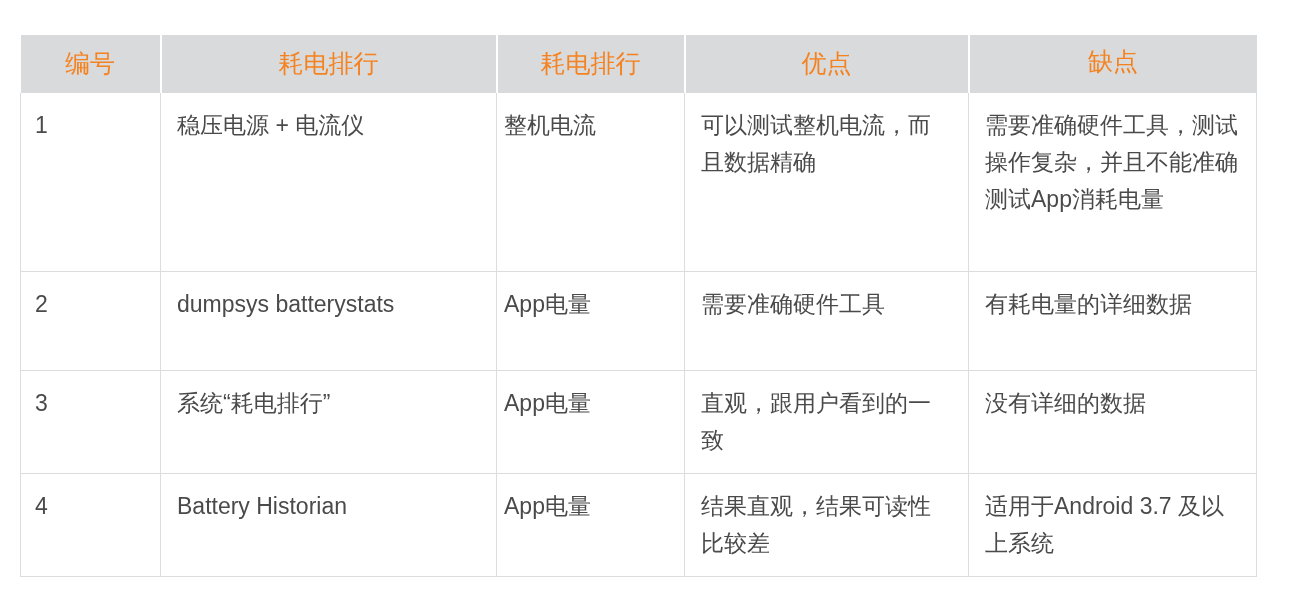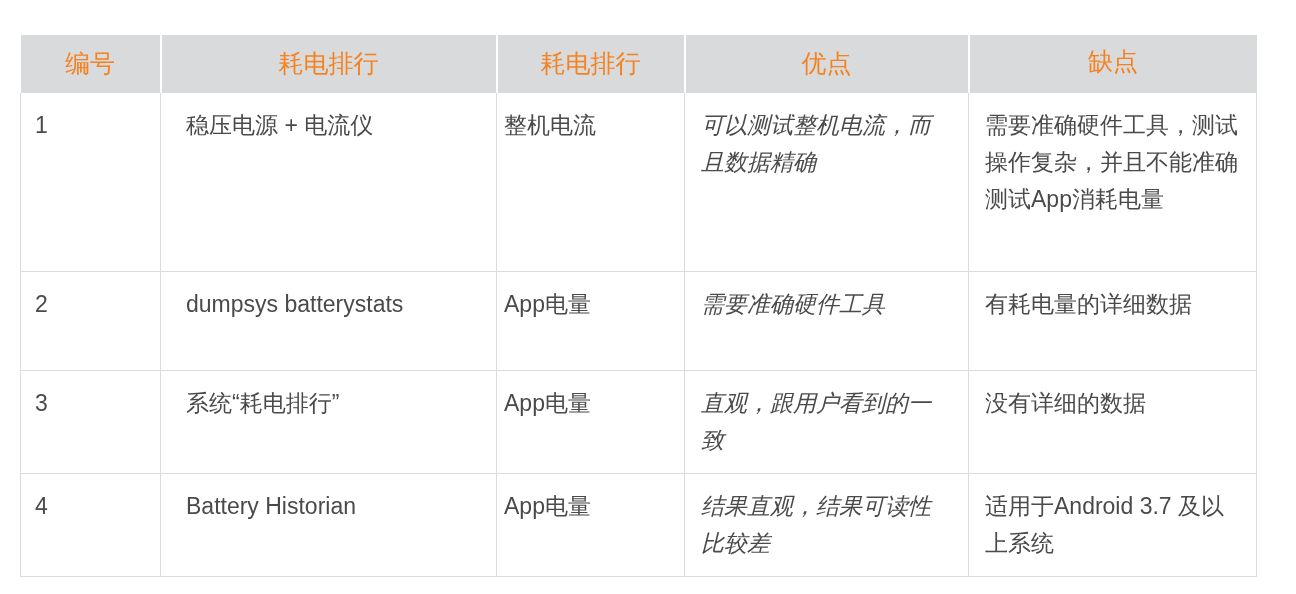--- a/index.html
+++ b/index.html
@@ -82,7 +82,7 @@
   tbody tr.r4 td { height: 100px; }
 
   td.cell-id { padding-left: 14px; }
-  td.cell-method { padding-left: 25px; }
+  td.cell-method { padding-left: 16px; }
   td.cell-scene { padding-left: 7px; }
   td.cell-pro { padding-left: 16px; font-style: italic; }
   td.cell-con { padding-left: 16px; }

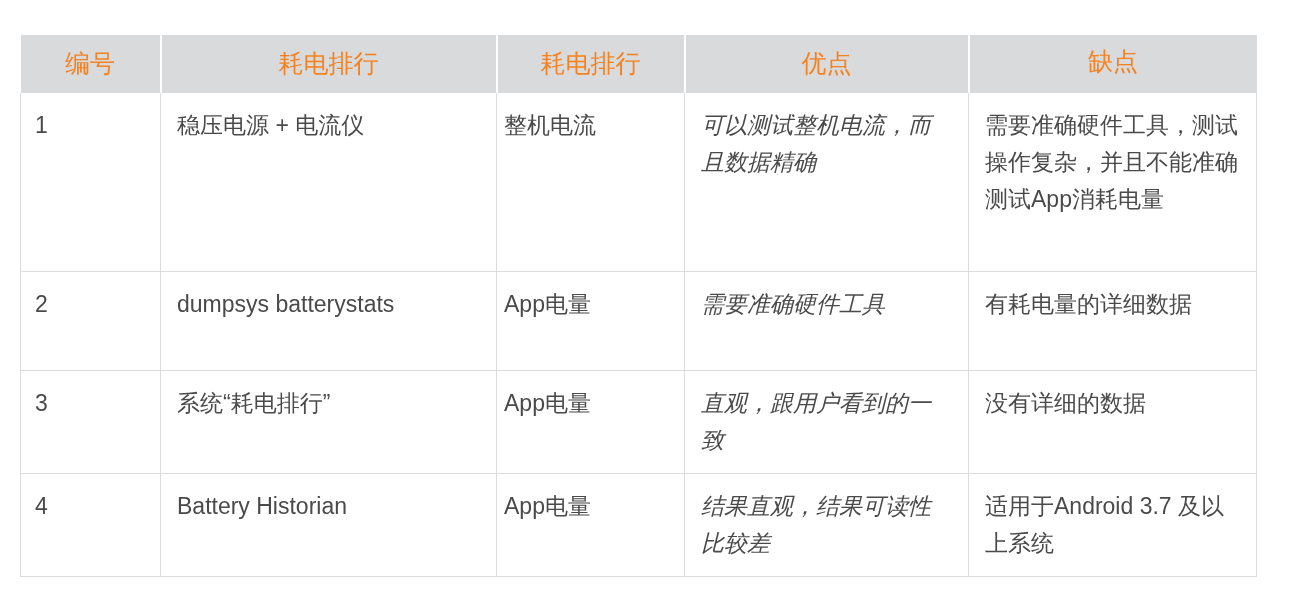--- a/index.html
+++ b/index.html
@@ -84,7 +84,7 @@
   td.cell-id { padding-left: 14px; }
   td.cell-method { padding-left: 16px; }
   td.cell-scene { padding-left: 7px; }
-  td.cell-pro { padding-left: 16px; font-style: italic; }
+  td.cell-pro { padding-left: 16px; }
   td.cell-con { padding-left: 16px; }
 </style>
 </head>

